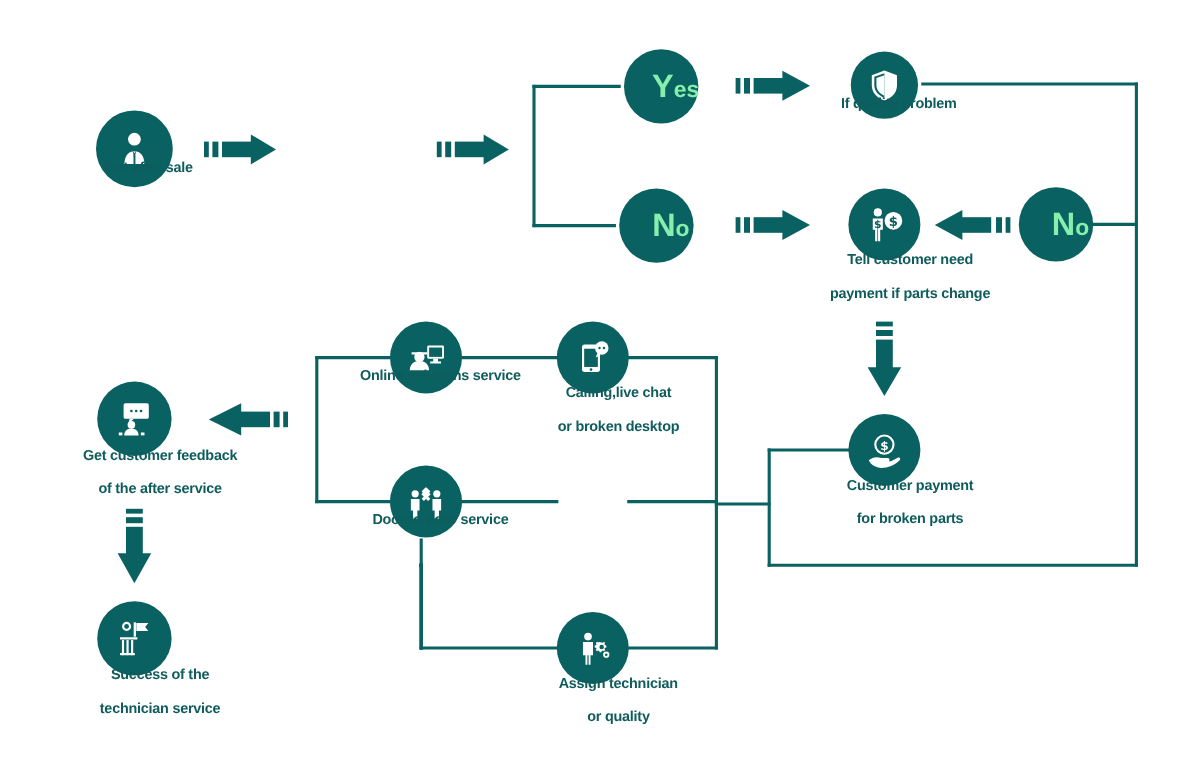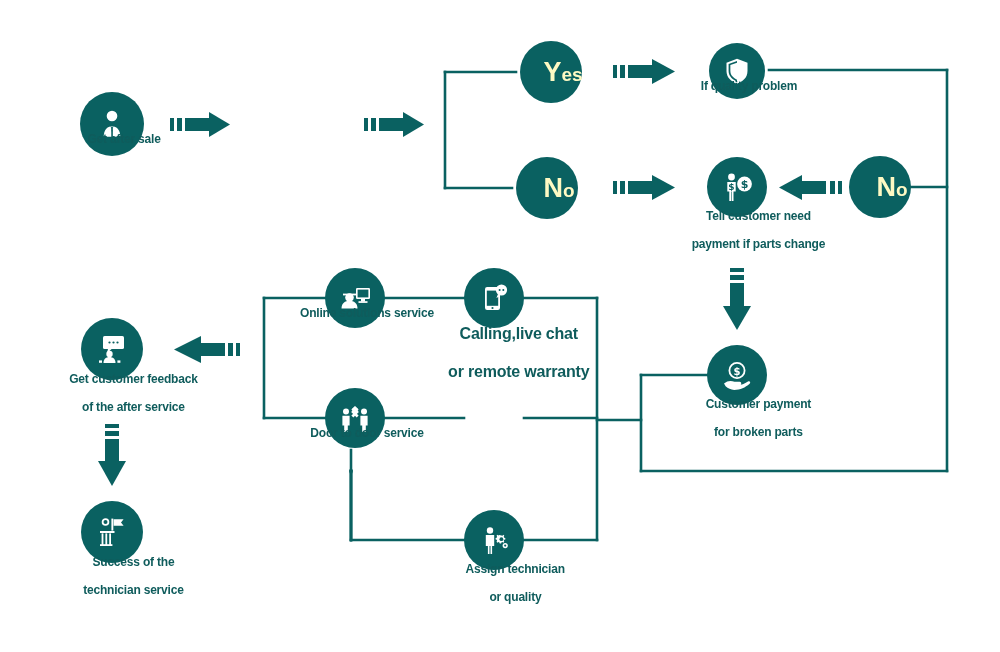--- a/index.html
+++ b/index.html
@@ -14,7 +14,7 @@
   .node .lbl{position:absolute;left:50%;transform:translateX(-50%);
         color:#0f5c5c;font-weight:bold;text-align:center;white-space:pre;
         line-height:1.18;letter-spacing:-0.2px;padding-left:24px;}
-  .dec{color:#fef9c3;font-weight:bold;line-height:1;margin-left:24px;}
+  .dec{color:#86efac;font-weight:bold;line-height:1;margin-left:24px;}
   .dec .big{font-size:27px;}
   .dec .sm{font-size:19px;}
   .icn{display:block;}

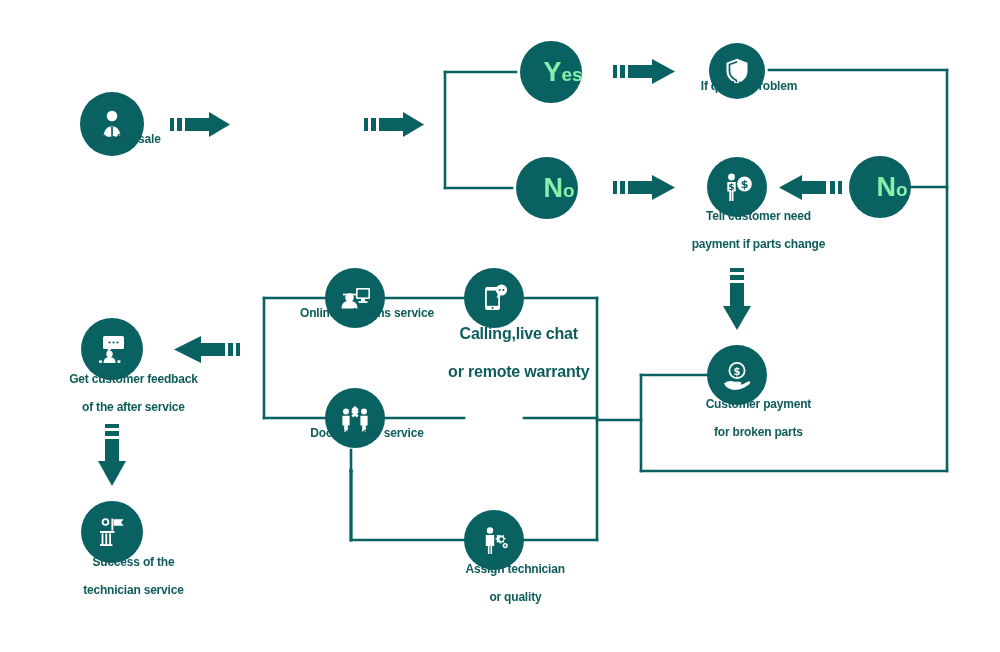--- a/index.html
+++ b/index.html
@@ -159,7 +159,7 @@
         <circle cx="25.3" cy="8" r="1" fill="#0a6161"></circle>
       </svg>
     </div>
-    <div class="lbl" style="top:38px;font-size:16px;">
+    <div class="lbl" style="top:38px;font-size:12px;">
       <span>Calling,live chat</span><br>
       <span>or remote warranty</span>
     </div>

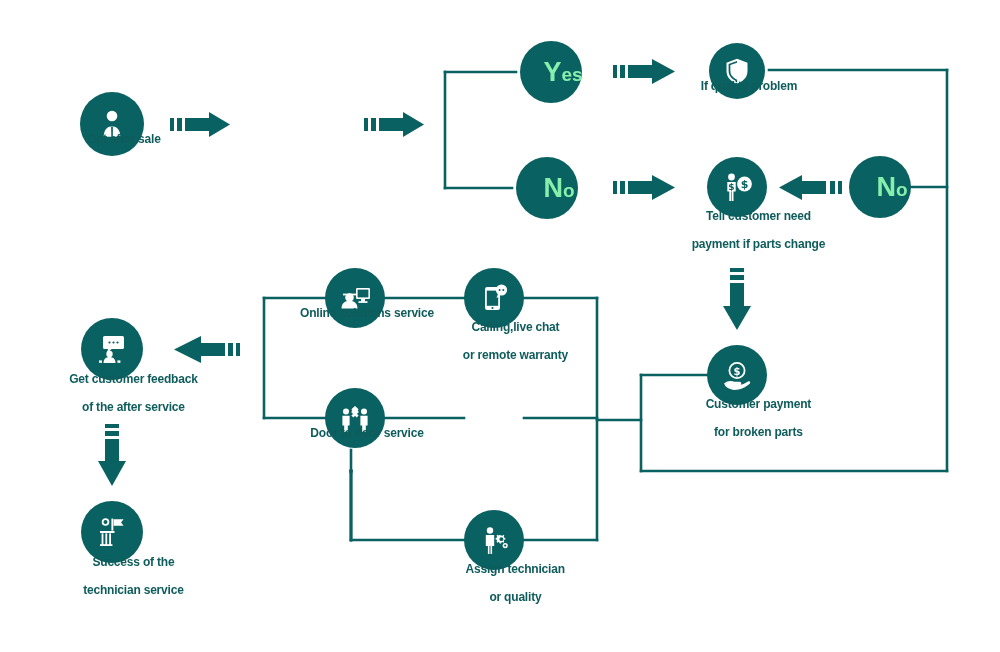--- a/index.html
+++ b/index.html
@@ -161,7 +161,7 @@
     </div>
     <div class="lbl" style="top:38px;font-size:12px;">
       <span>Calling,live chat</span><br>
-      <span>or remote warranty</span>
+      <span>or broken desktop</span>
     </div>
   </div>
 

